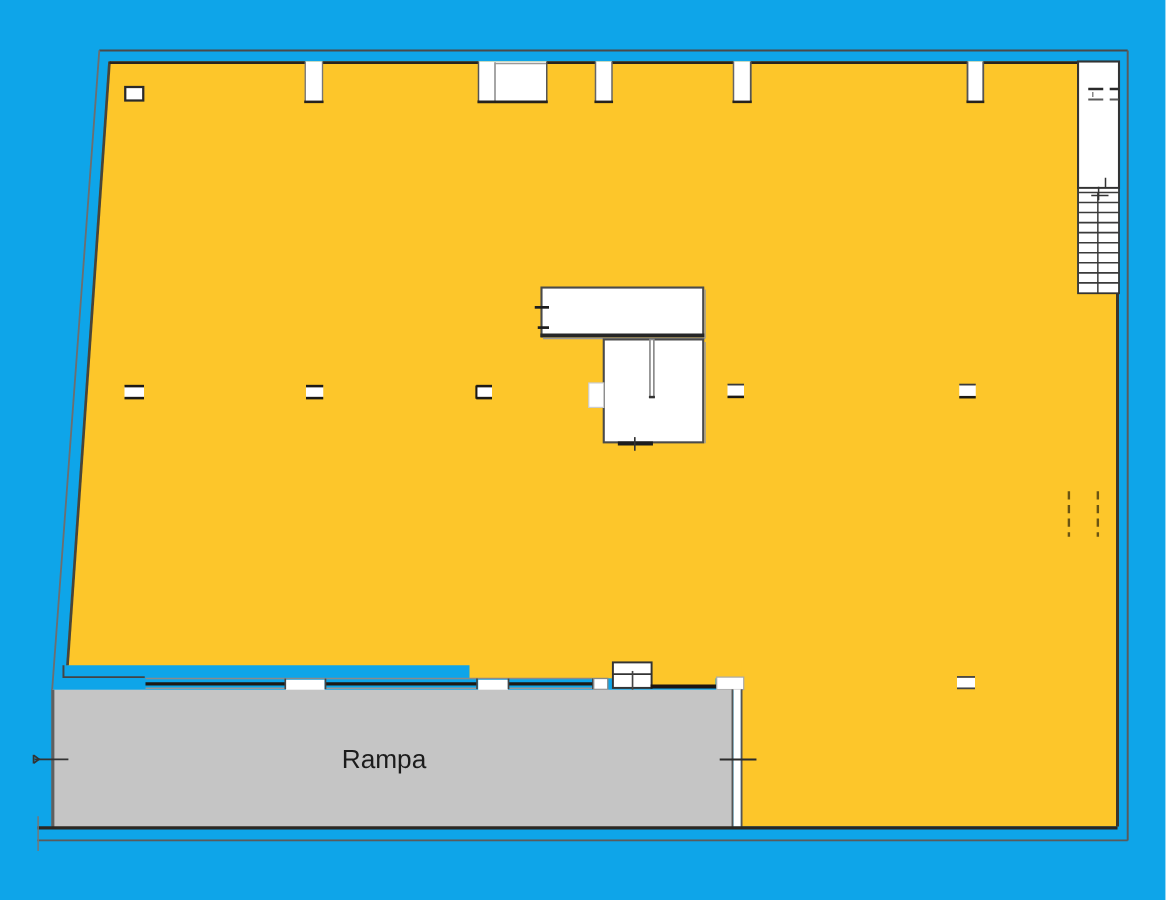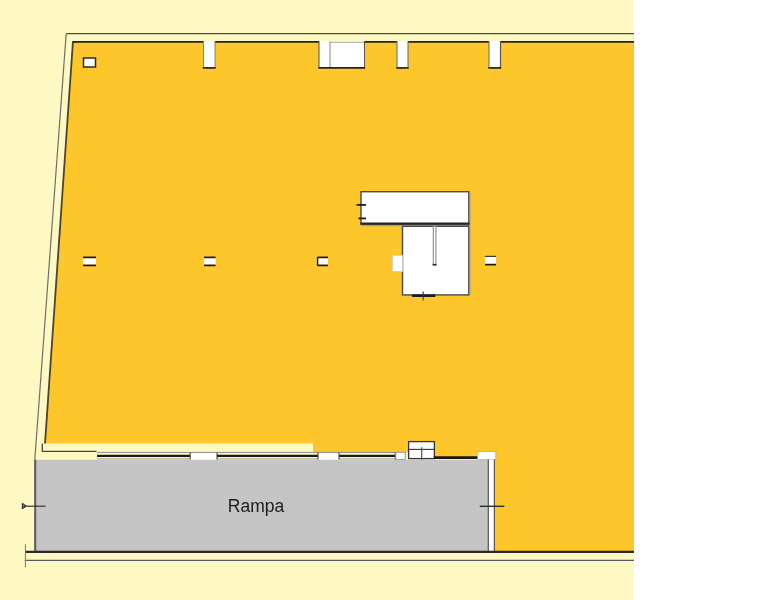--- a/index.html
+++ b/index.html
@@ -3,7 +3,7 @@
 <meta charset="utf-8">
 <style>
   html,body{margin:0;padding:0;background:#ffffff;}
-  .page{width:634px;height:600px;position:relative;overflow:hidden;background:#fef9c3;}
+  .page{width:777px;height:600px;position:relative;overflow:hidden;background:#0ea5e9;}
   svg{display:block;}
   text{font-family:"Liberation Sans", sans-serif;}
 </style>

